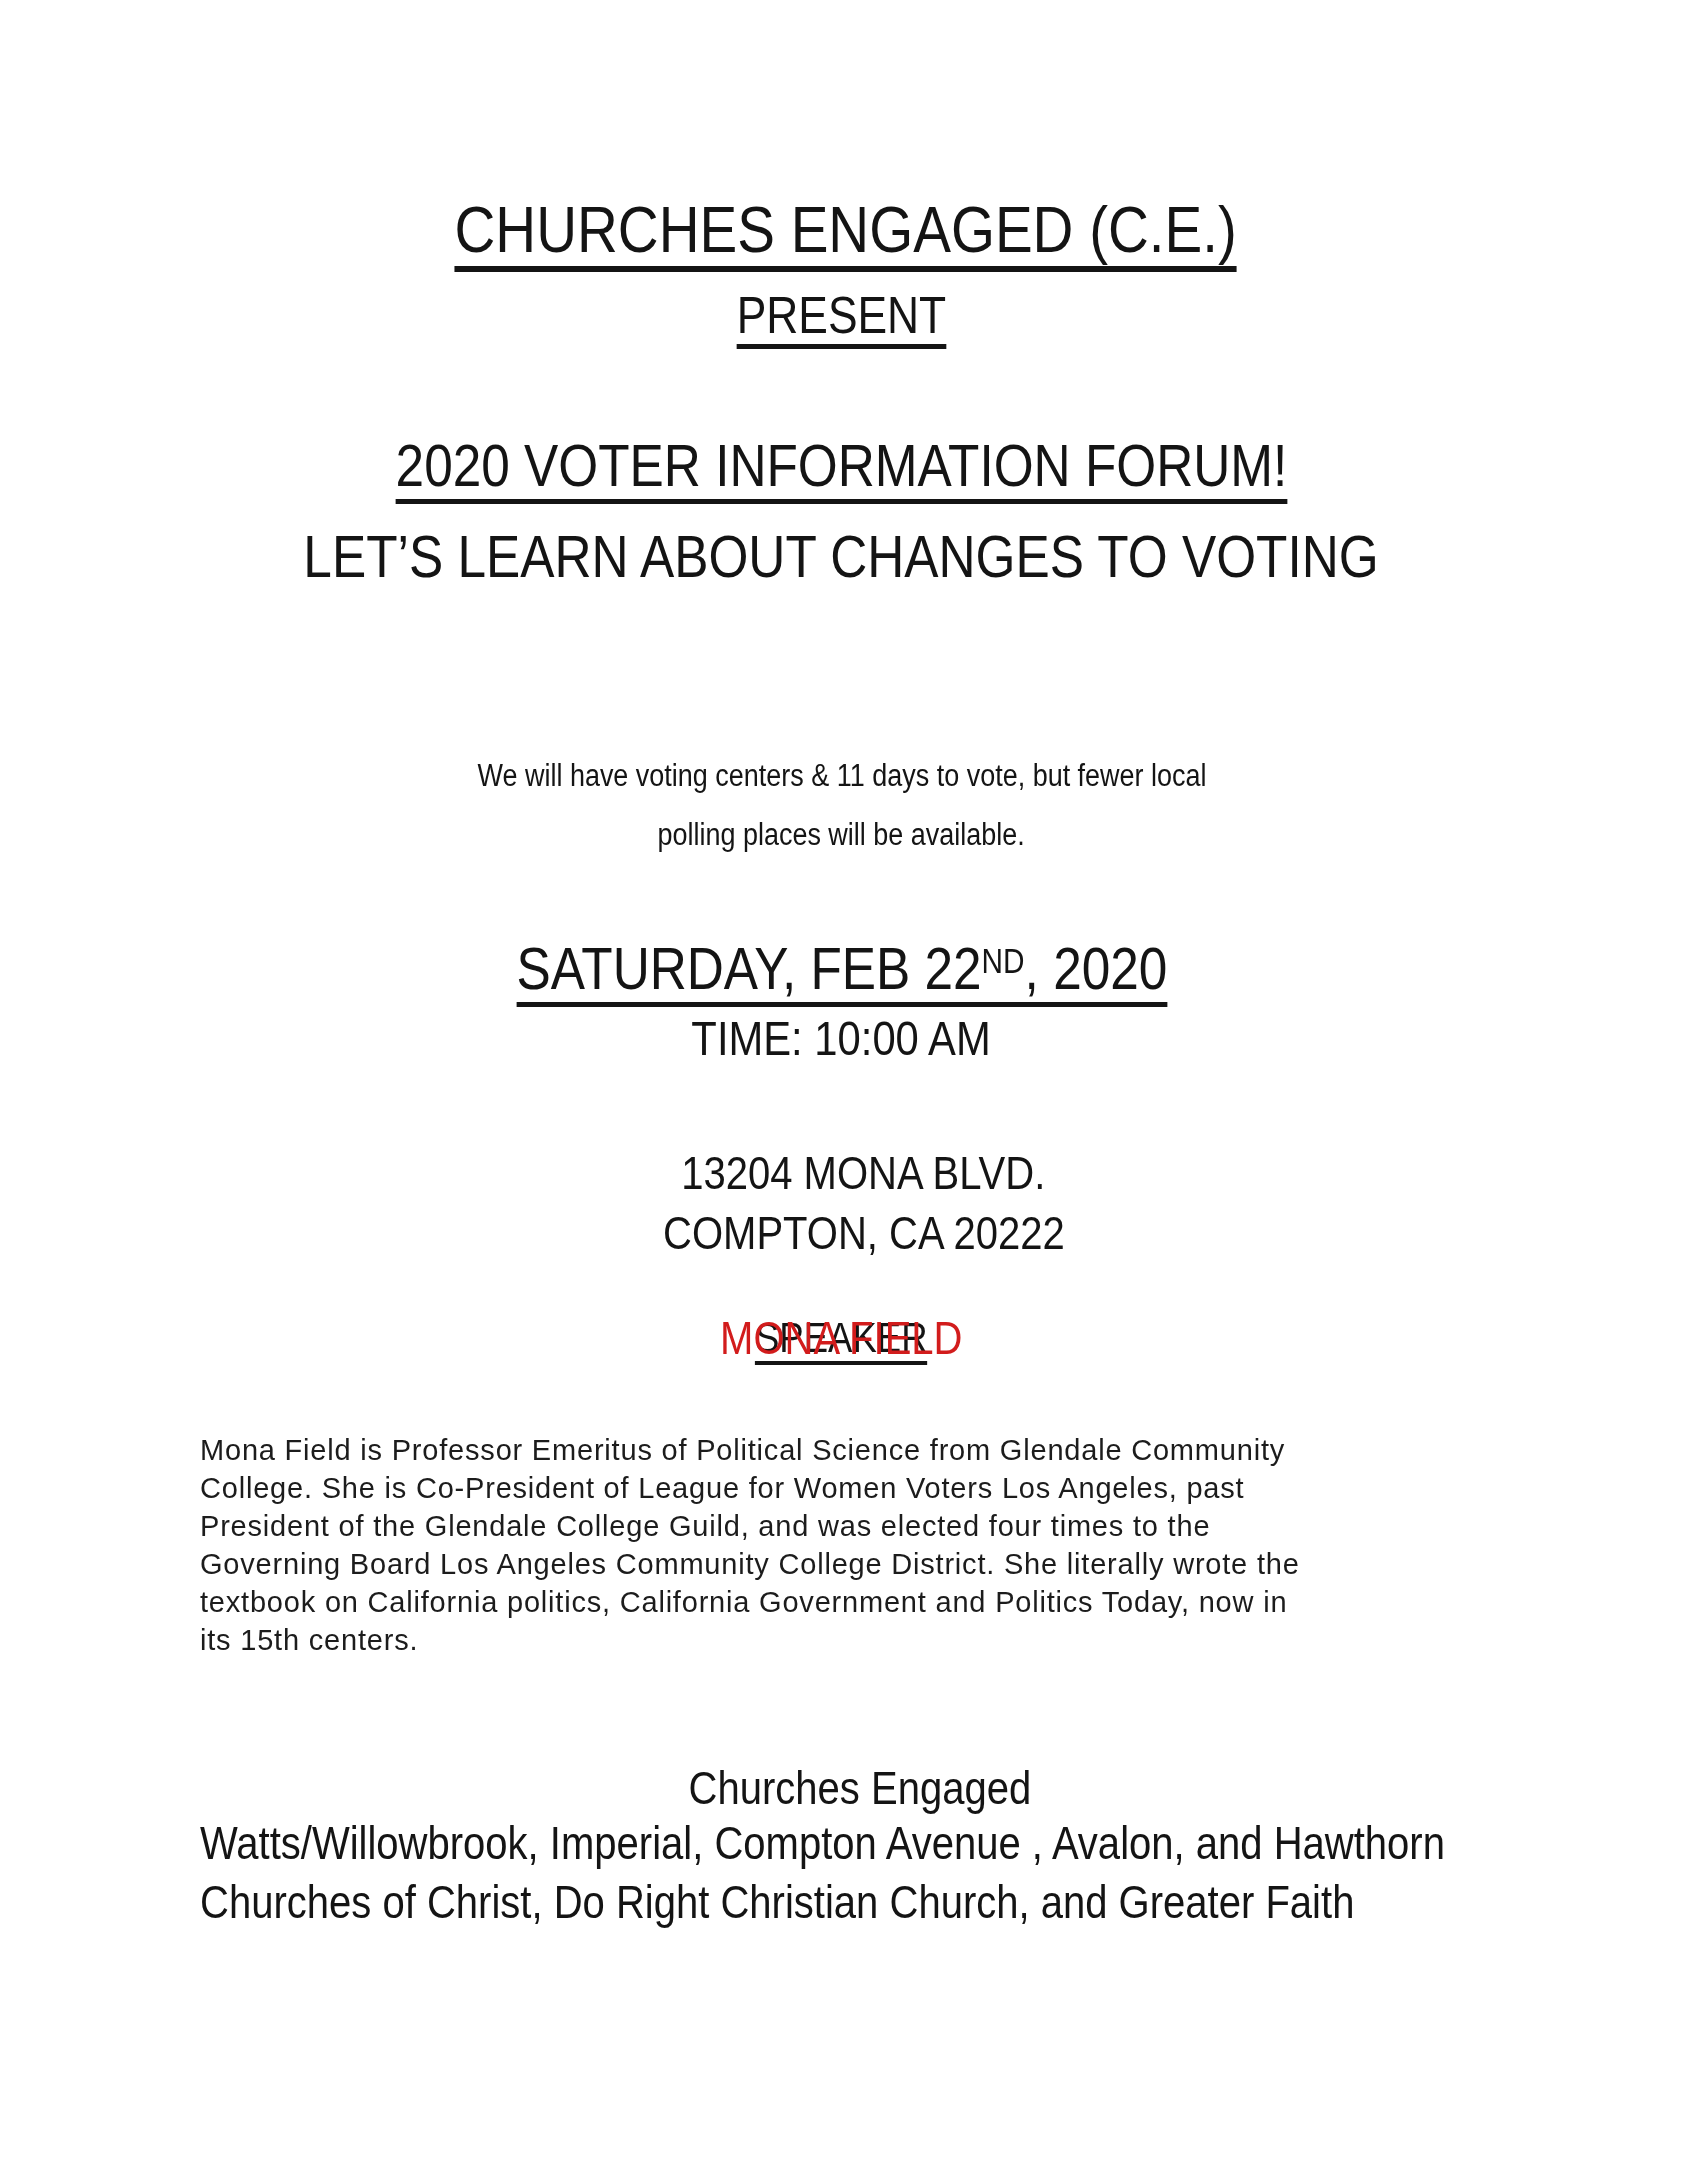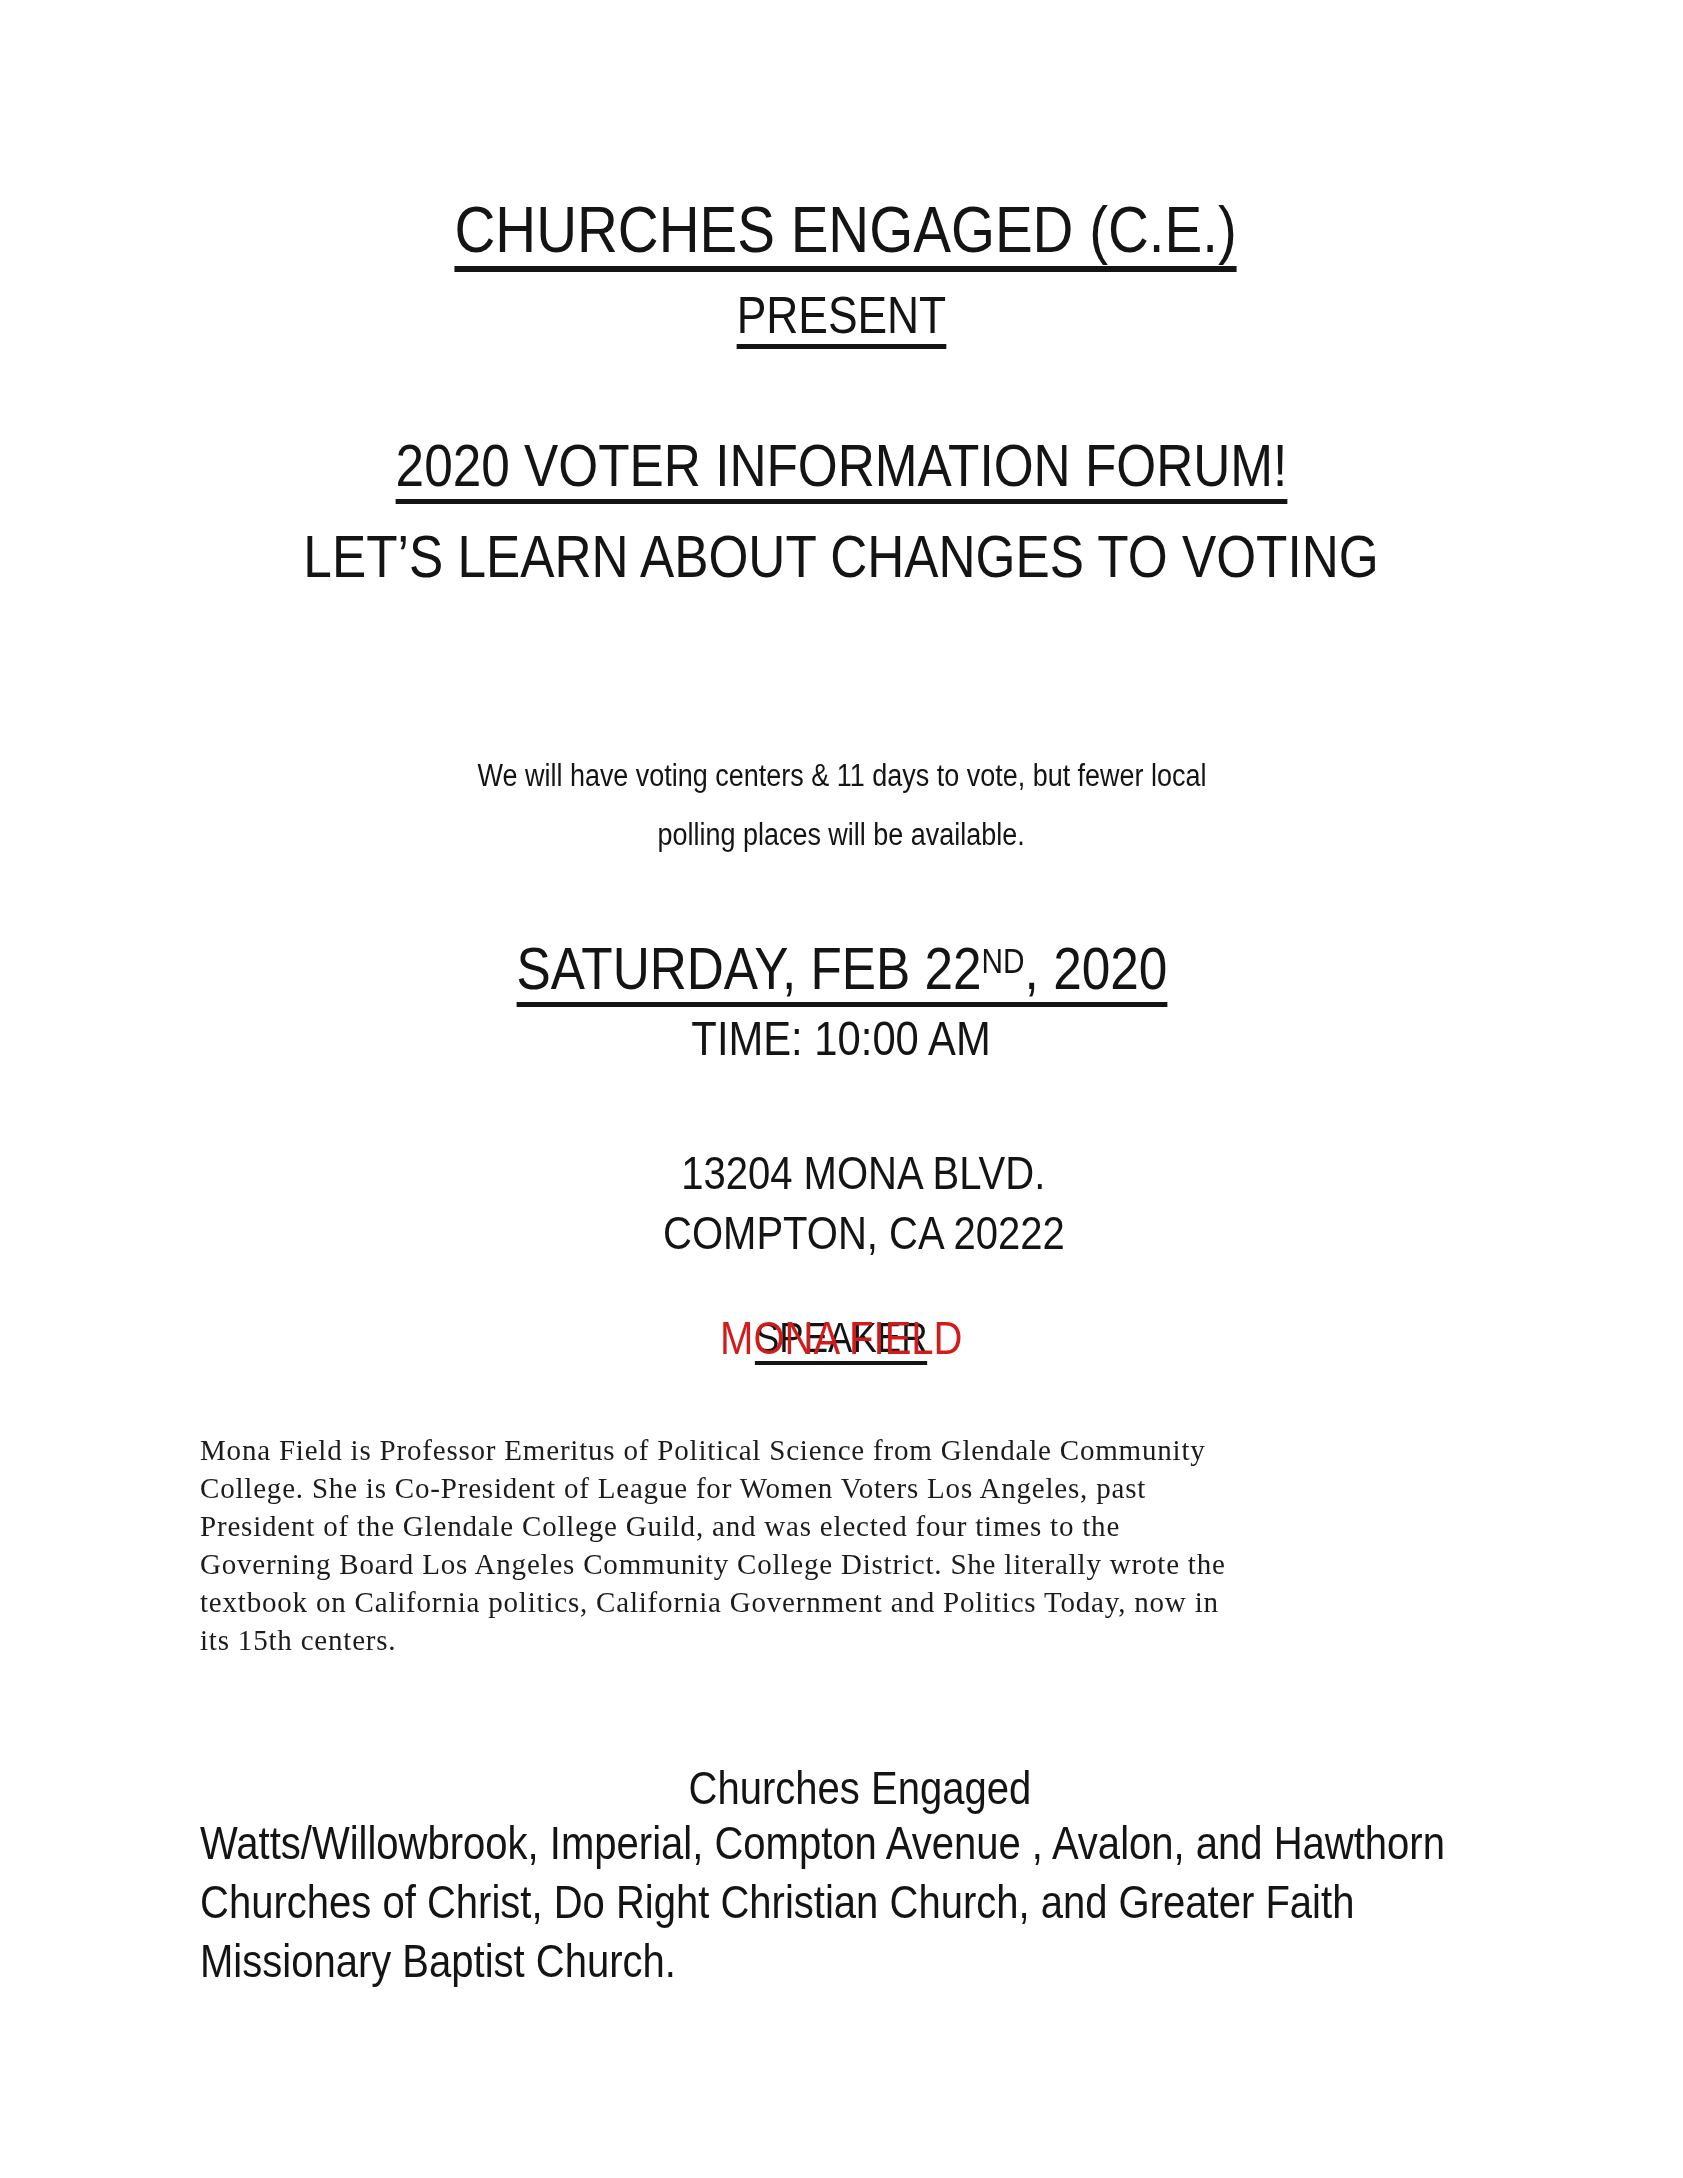--- a/index.html
+++ b/index.html
@@ -35,7 +35,7 @@
   .mona{top:1312px;font-size:46px;line-height:53px;color:#d21c1c;}
   .bio{
     top:1431px;font-size:29px;
-    font-family:Liberation Serif, serif;
+    font-family:Liberation Sans, sans-serif;
     letter-spacing:0.8px;
     color:#1c1c1c;
   }

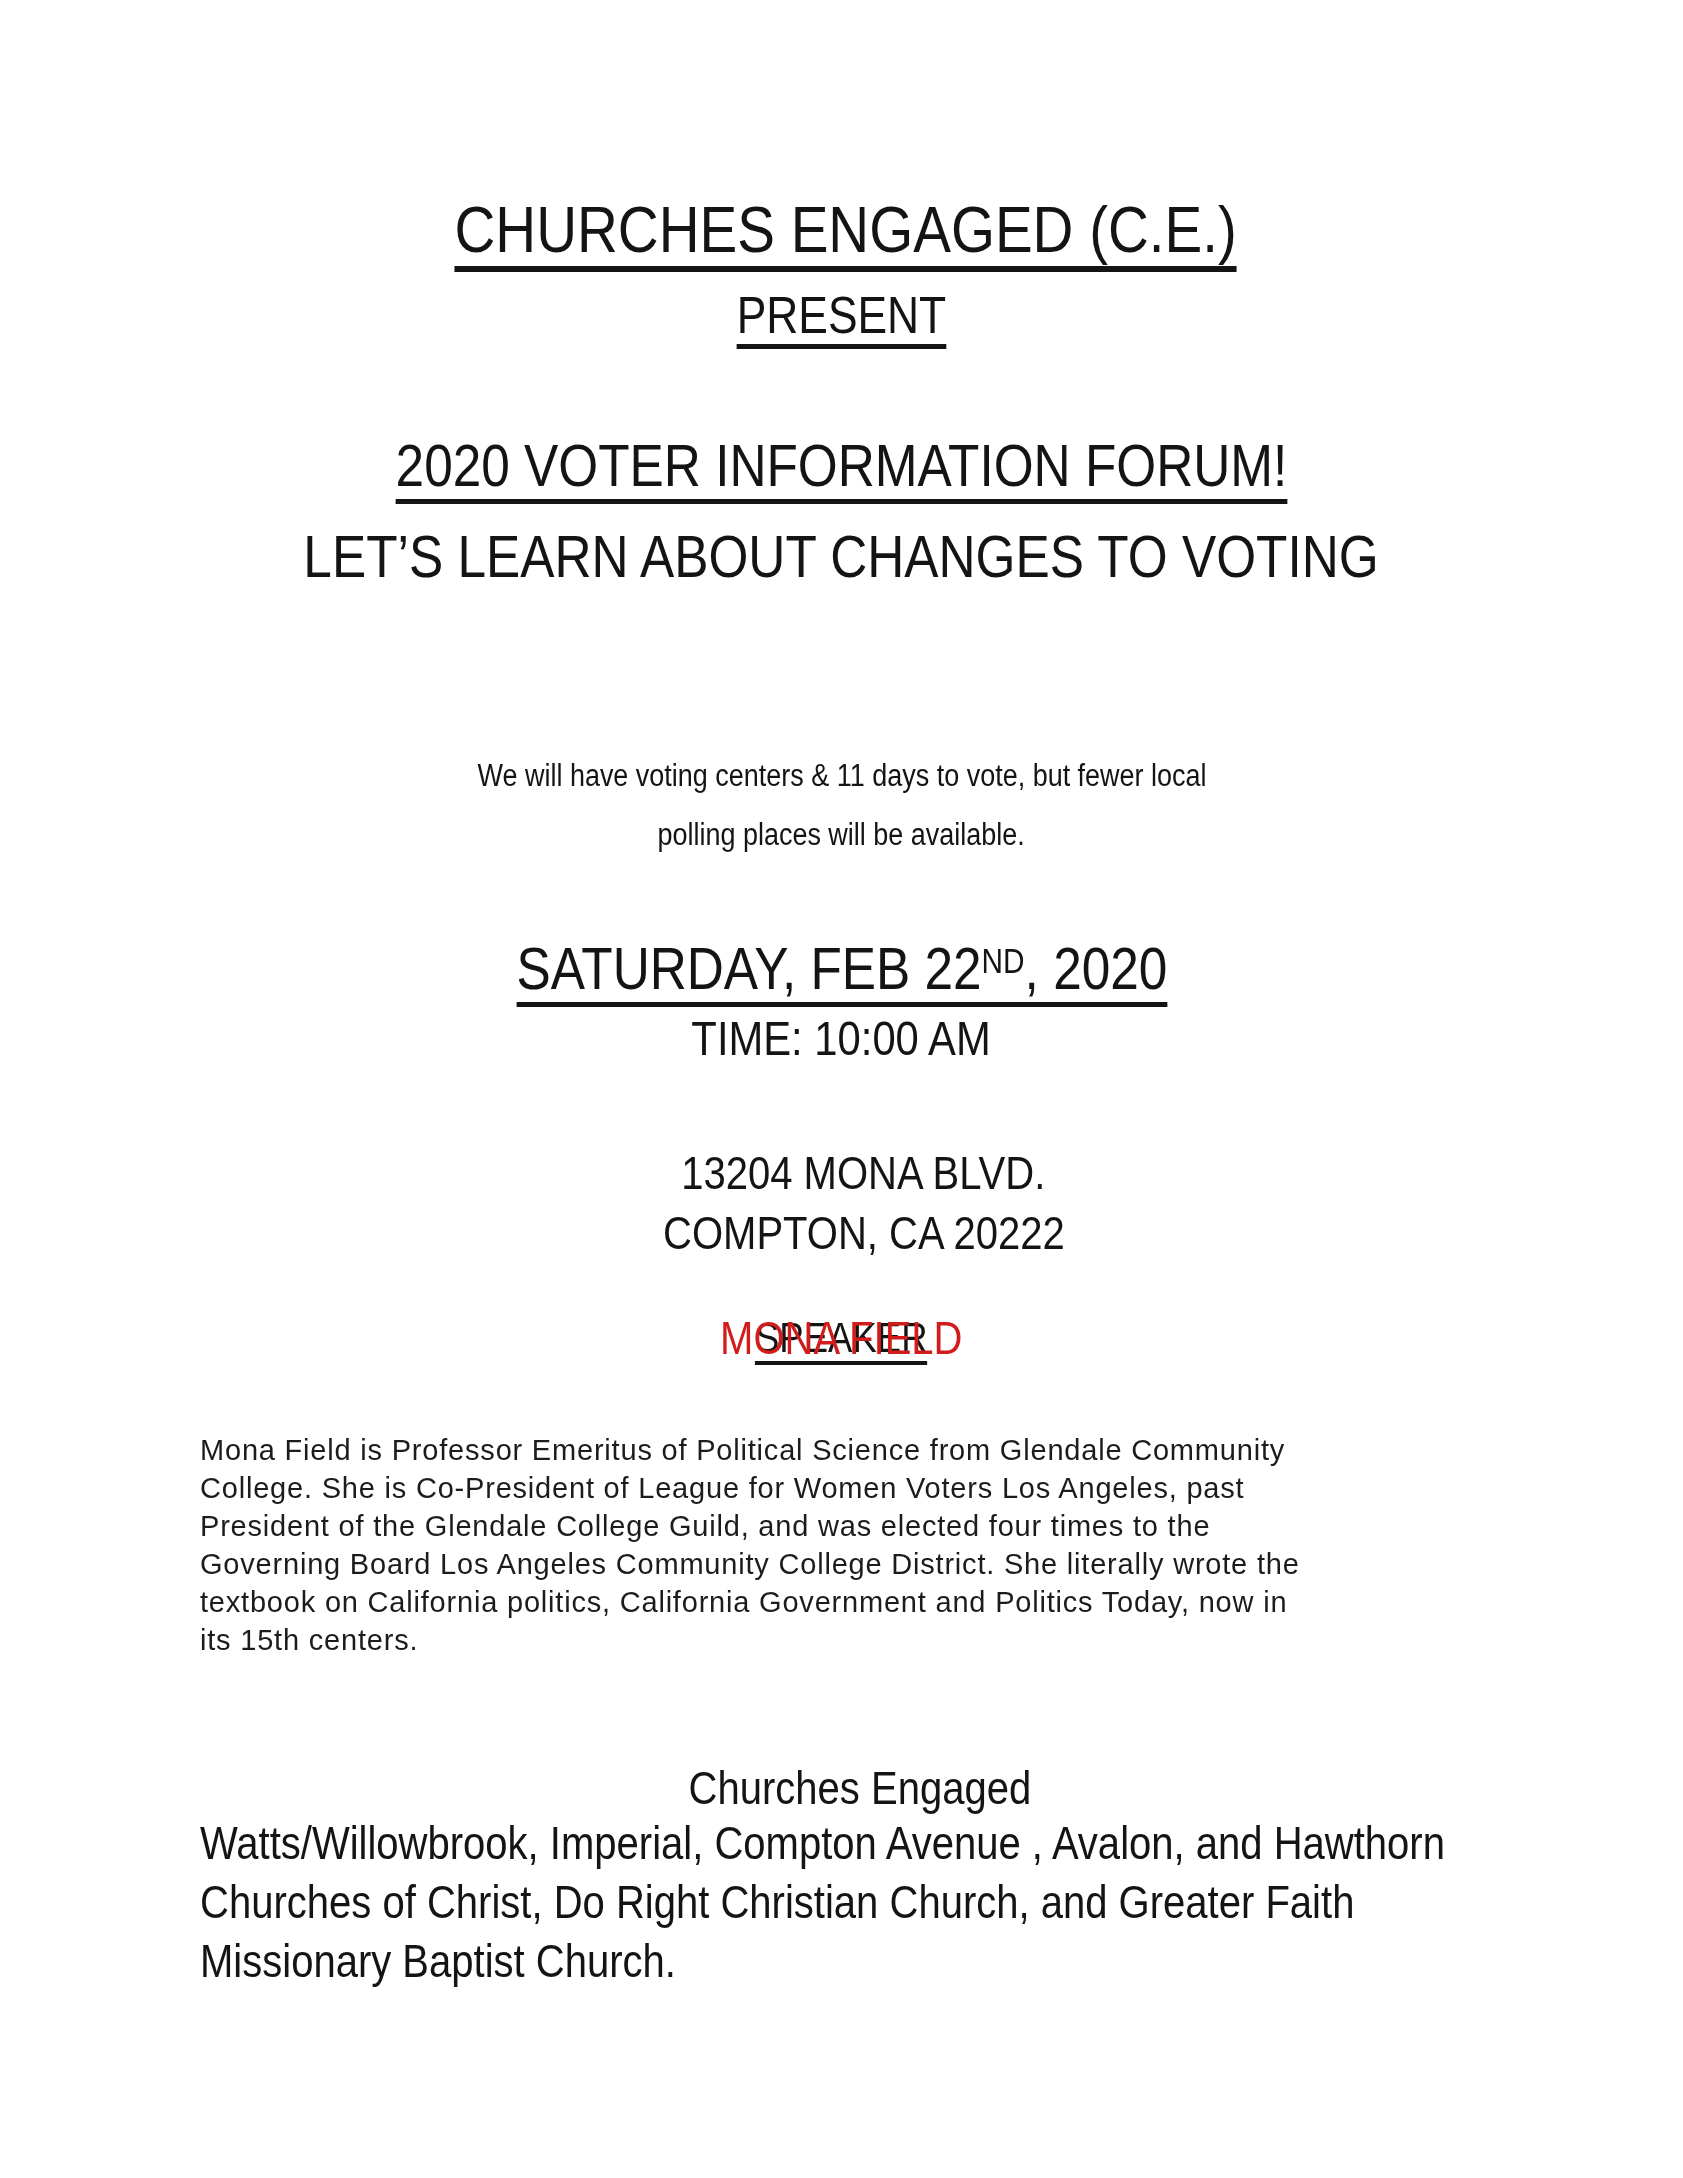--- a/index.html
+++ b/index.html
@@ -114,7 +114,6 @@
   <div class="block left church-list">
     <div class="ln"><span class="sx">Watts/Willowbrook, Imperial, Compton Avenue , Avalon, and Hawthorn</span></div>
     <div class="ln"><span class="sx">Churches of Christ, Do Right Christian Church, and Greater Faith</span></div>
-    <div class="ln"><span class="sx">Missionary Baptist Church.</span></div>
   </div>
 
 </div>

